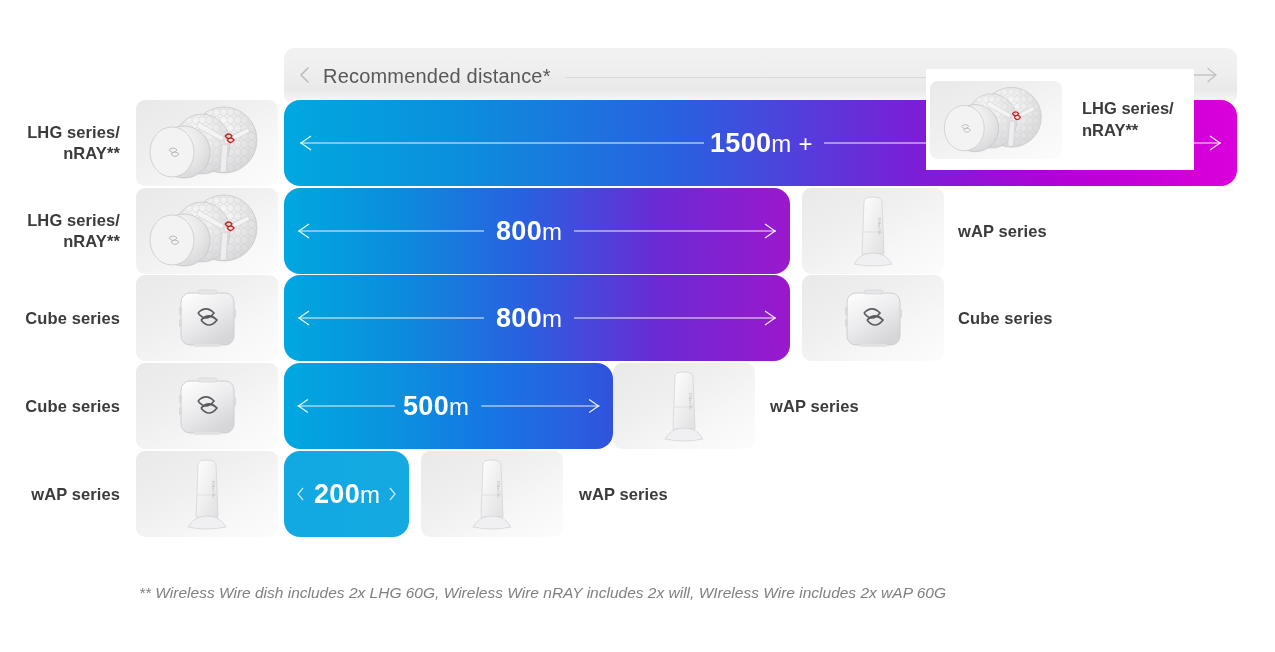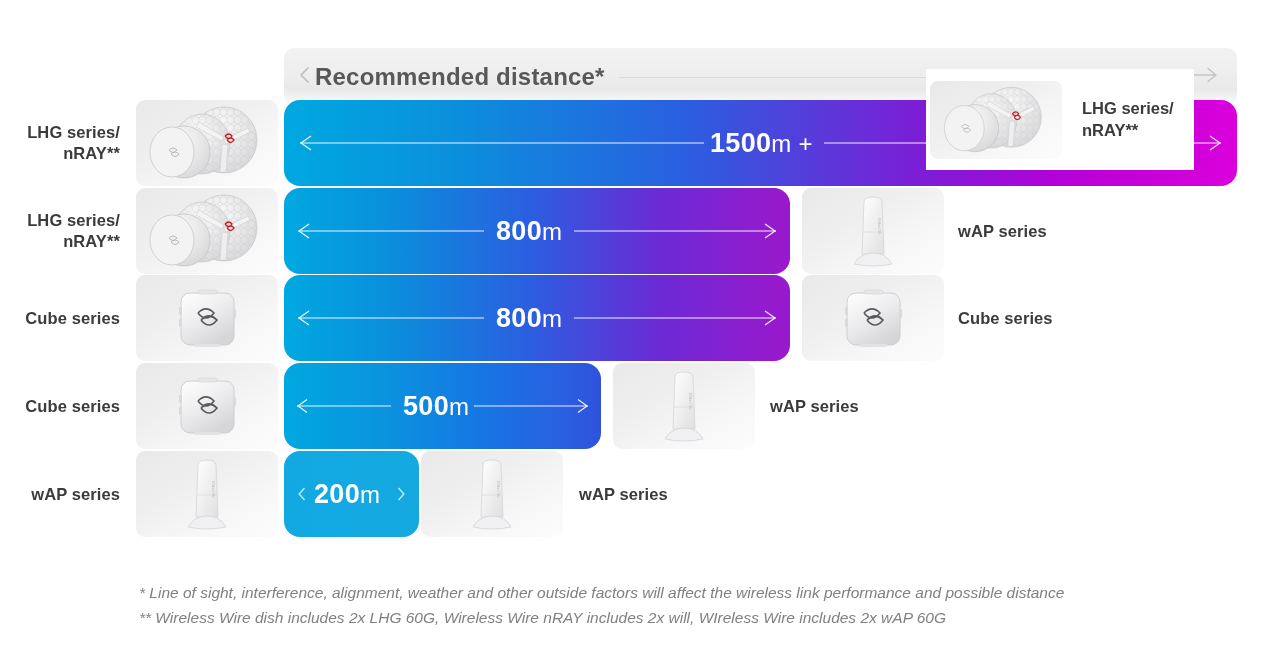--- a/index.html
+++ b/index.html
@@ -46,11 +46,11 @@
     display: block;
   }
   .hdr-title {
-    font-size: 24px;
+    font-size: 20px;
     color: #58585a;
-    font-weight: 700;
+    font-weight: 400;
     letter-spacing: .2px;
-    margin-left: 4px;
+    margin-left: 12px;
     white-space: nowrap;
   }
   .hdr-rule {

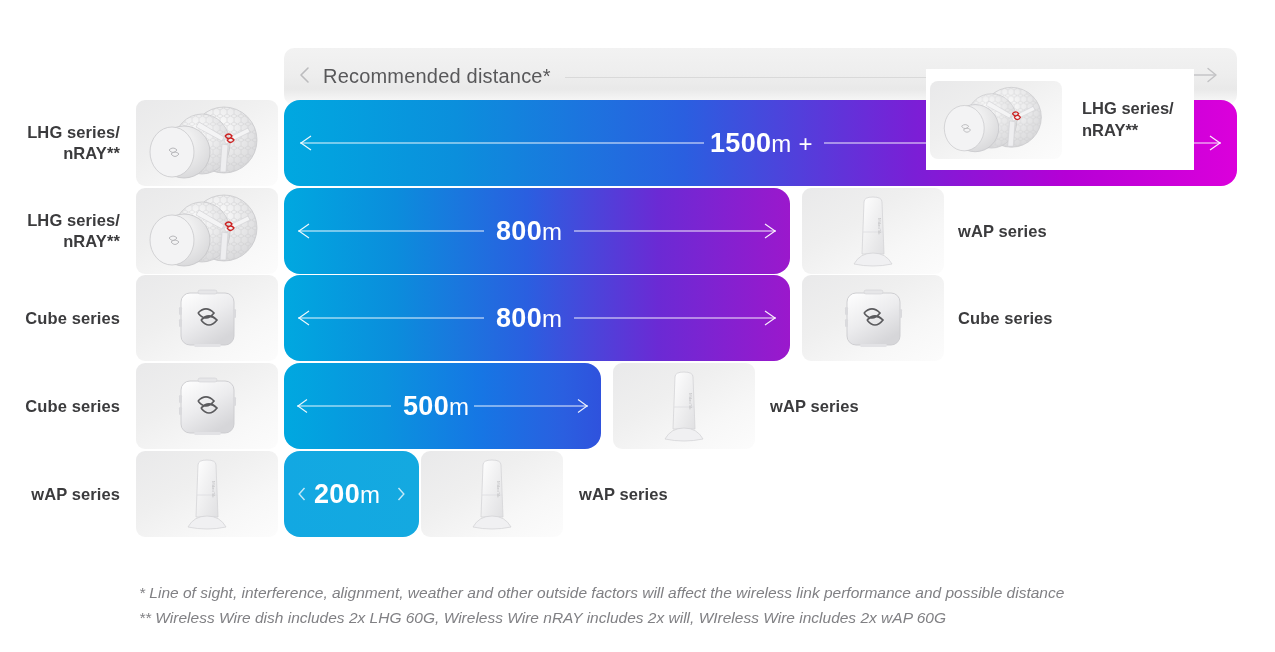--- a/index.html
+++ b/index.html
@@ -381,7 +381,7 @@
       </svg>
     </div>
 
-    <div class="bar" style="left:284px; width:317px;">
+    <div class="bar" style="left:284px; width:317px;padding-left:12px;">
       <div style="position:absolute;inset:0;background:linear-gradient(90deg,#00A8E0 0%,#0a93de 32%,#1676e4 62%,#2A5FE0 88%,#2f52dd 100%);"></div>
       <svg class="bar-arrow" viewBox="0 0 317 86" preserveAspectRatio="none">
         <line x1="13" y1="43" x2="107" y2="43" stroke="#ffffff" stroke-width="1.1" opacity="0.9"></line>

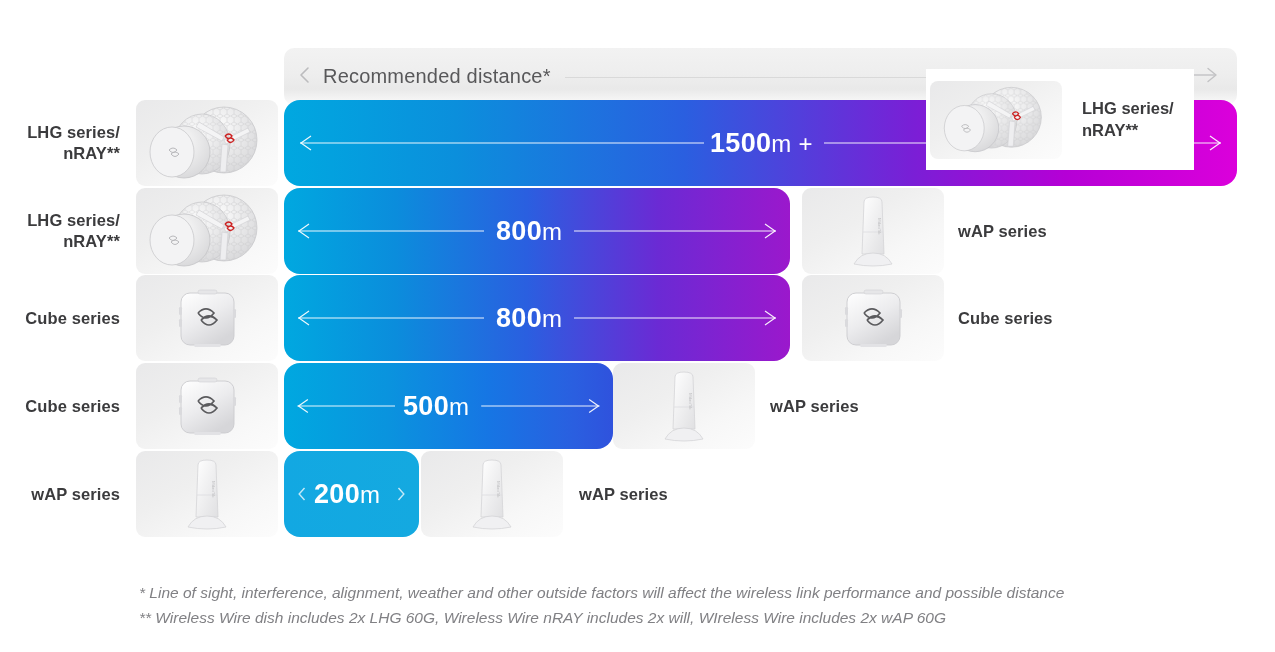--- a/index.html
+++ b/index.html
@@ -418,7 +418,7 @@
       </svg>
     </div>
 
-    <div class="bar" style="left:284px; width:135px;">
+    <div class="bar" style="left:284px; width:125px;">
       <div style="position:absolute;inset:0;background:linear-gradient(90deg,#12a8e2 0%,#14a9e0 100%);"></div>
       <svg class="bar-arrow" viewBox="0 0 125 86" preserveAspectRatio="none">
         <polyline points="19,37 14,43 19,49" fill="none" stroke="#ffffff" stroke-width="1.3" opacity="0.75"></polyline>

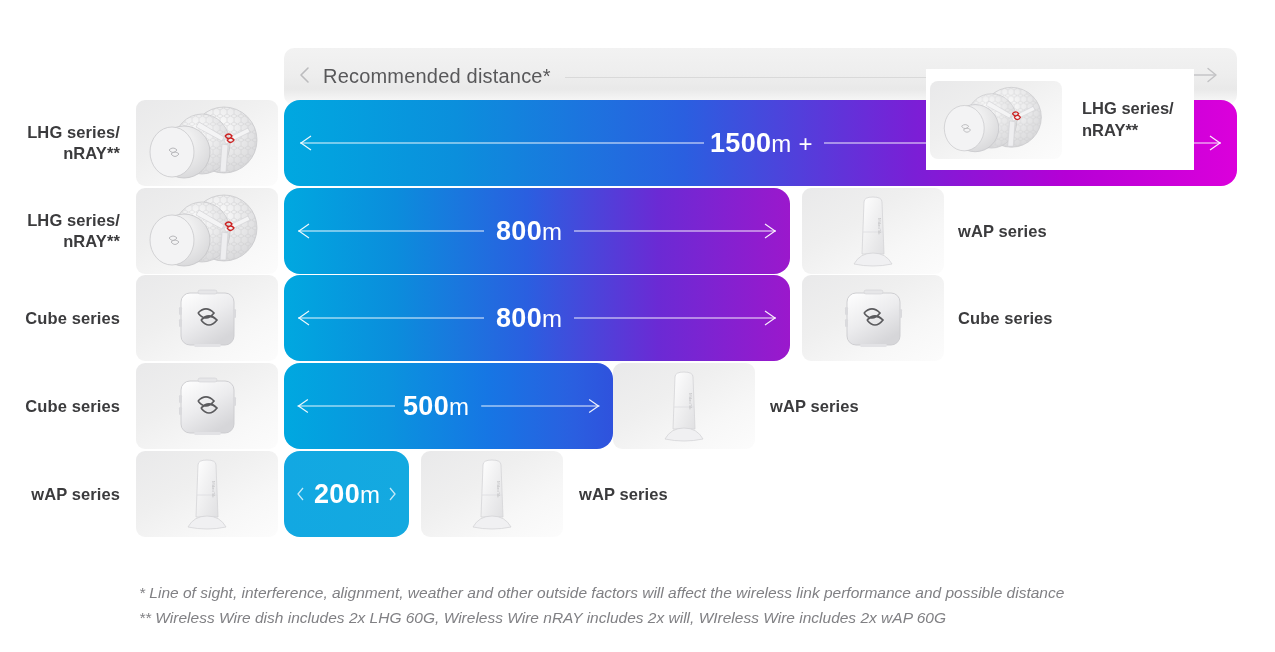--- a/index.html
+++ b/index.html
@@ -464,7 +464,6 @@
   </div>
 
   <div class="footnotes">
-    <div class="footnote">* Line of sight, interference, alignment, weather and other outside factors will affect the wireless link performance and possible distance</div>
     <div class="footnote">** Wireless Wire dish includes 2x LHG 60G, Wireless Wire nRAY includes 2x will, WIreless Wire includes 2x wAP 60G</div>
   </div>
 

